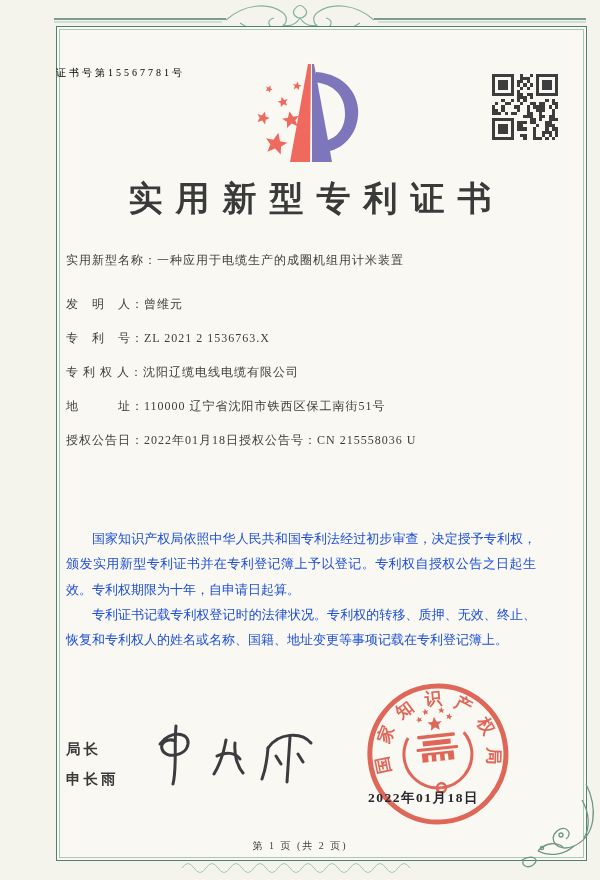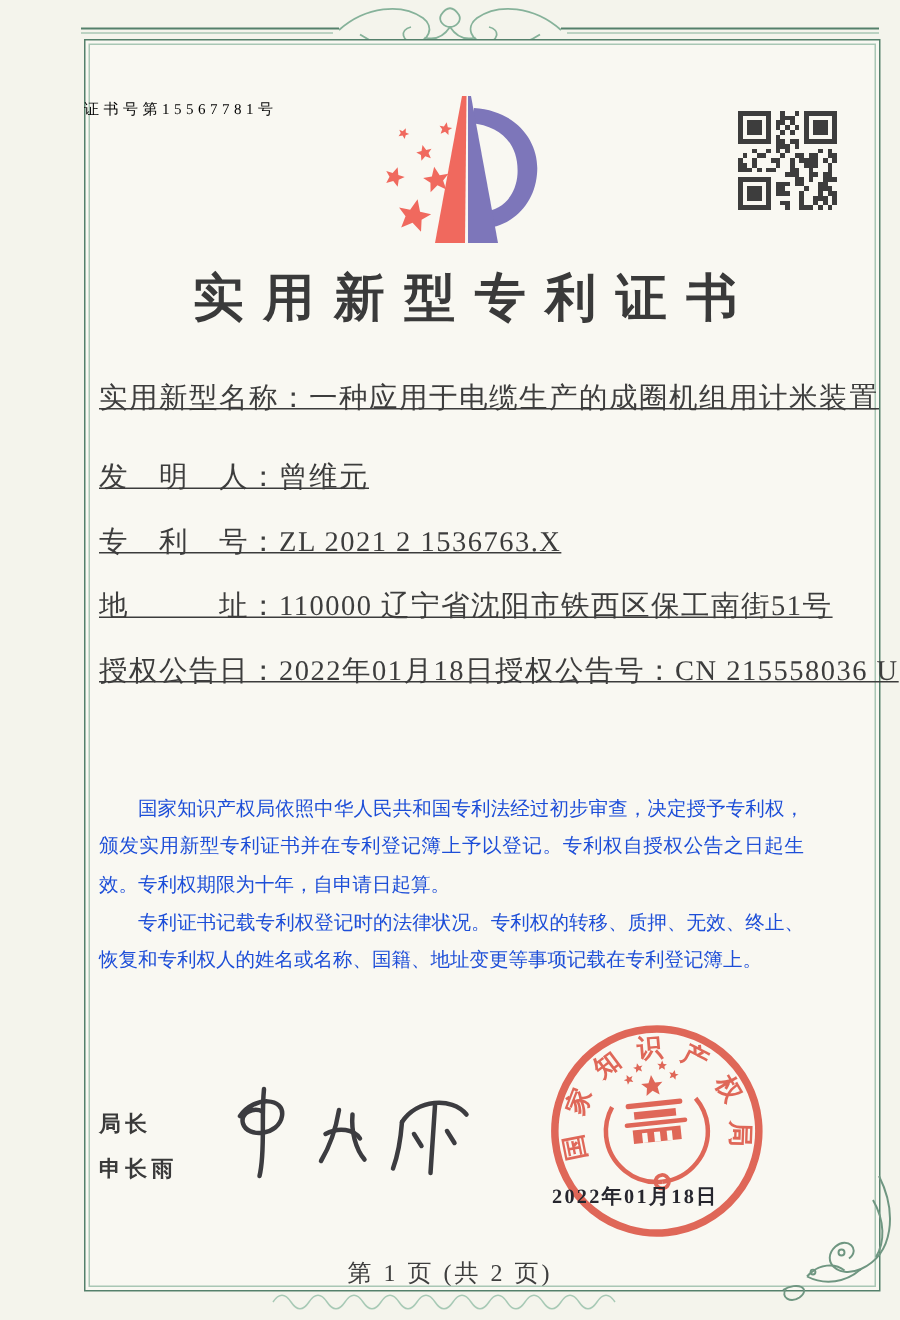--- a/index.html
+++ b/index.html
@@ -31,7 +31,7 @@
     padding-left:20px;
   }
   .fields{left:66px;top:252px;width:474px;}
-  .field{font-size:19px;letter-spacing:1px;margin-bottom:17px;white-space:nowrap;text-decoration:underline;}
+  .field{font-size:12px;letter-spacing:1px;margin-bottom:17px;white-space:nowrap;}
   .field.gap-lg{margin-bottom:27px;}
   .field .lbl{color:#3d3d3d;}
   .field .val{color:#3d3d3d;}

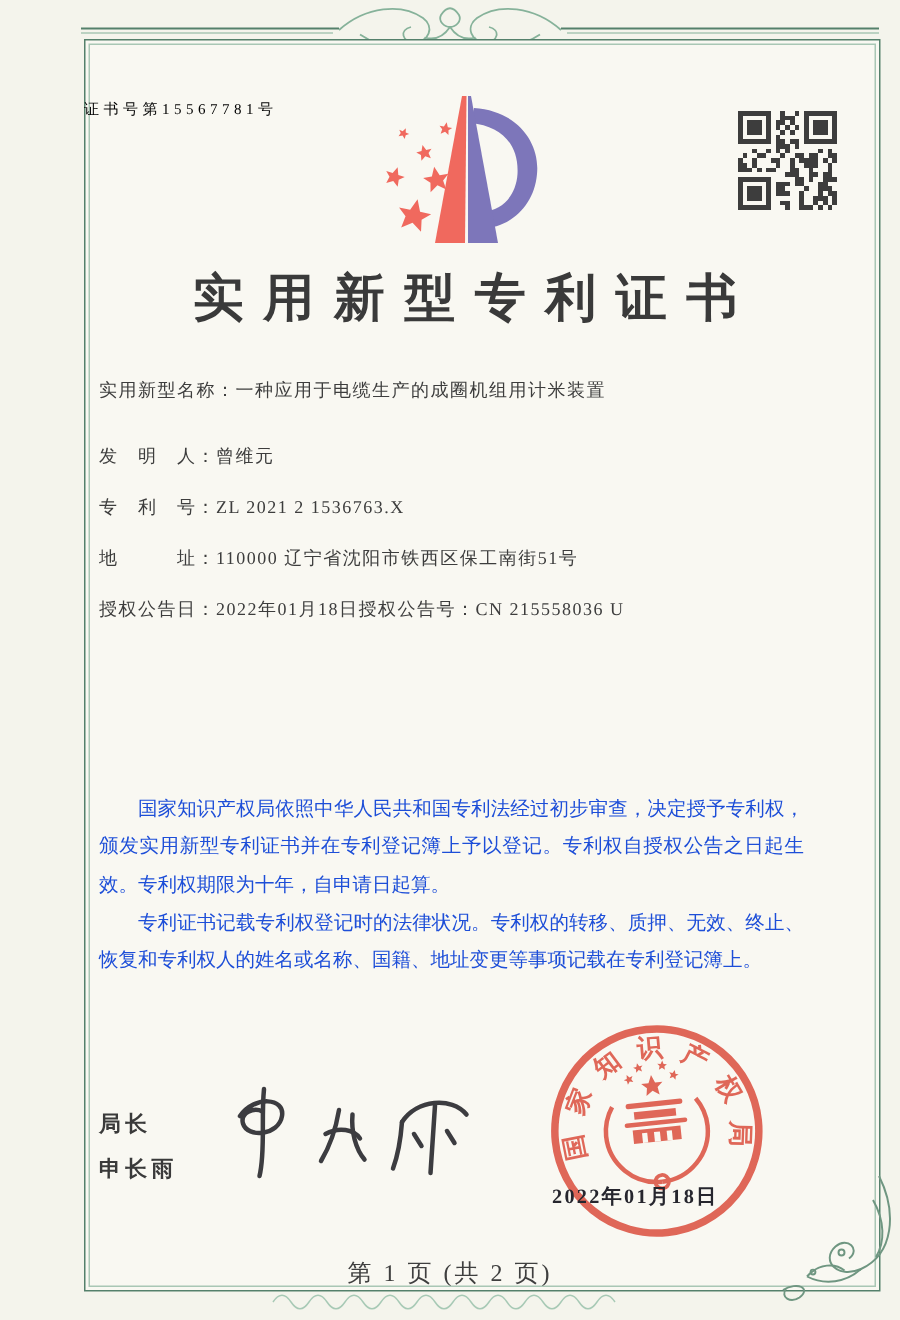--- a/index.html
+++ b/index.html
@@ -251,6 +251,9 @@
     <span class="lbl">专　利　号：</span><span class="val">ZL 2021 2 1536763.X</span>
   </div>
   <div class="field">
+    <span class="lbl">专 利 权 人：</span><span class="val">沈阳辽缆电线电缆有限公司</span>
+  </div>
+  <div class="field">
     <span class="lbl">地　　　址：</span><span class="val">110000 辽宁省沈阳市铁西区保工南街51号</span>
   </div>
   <div class="field grant-row">

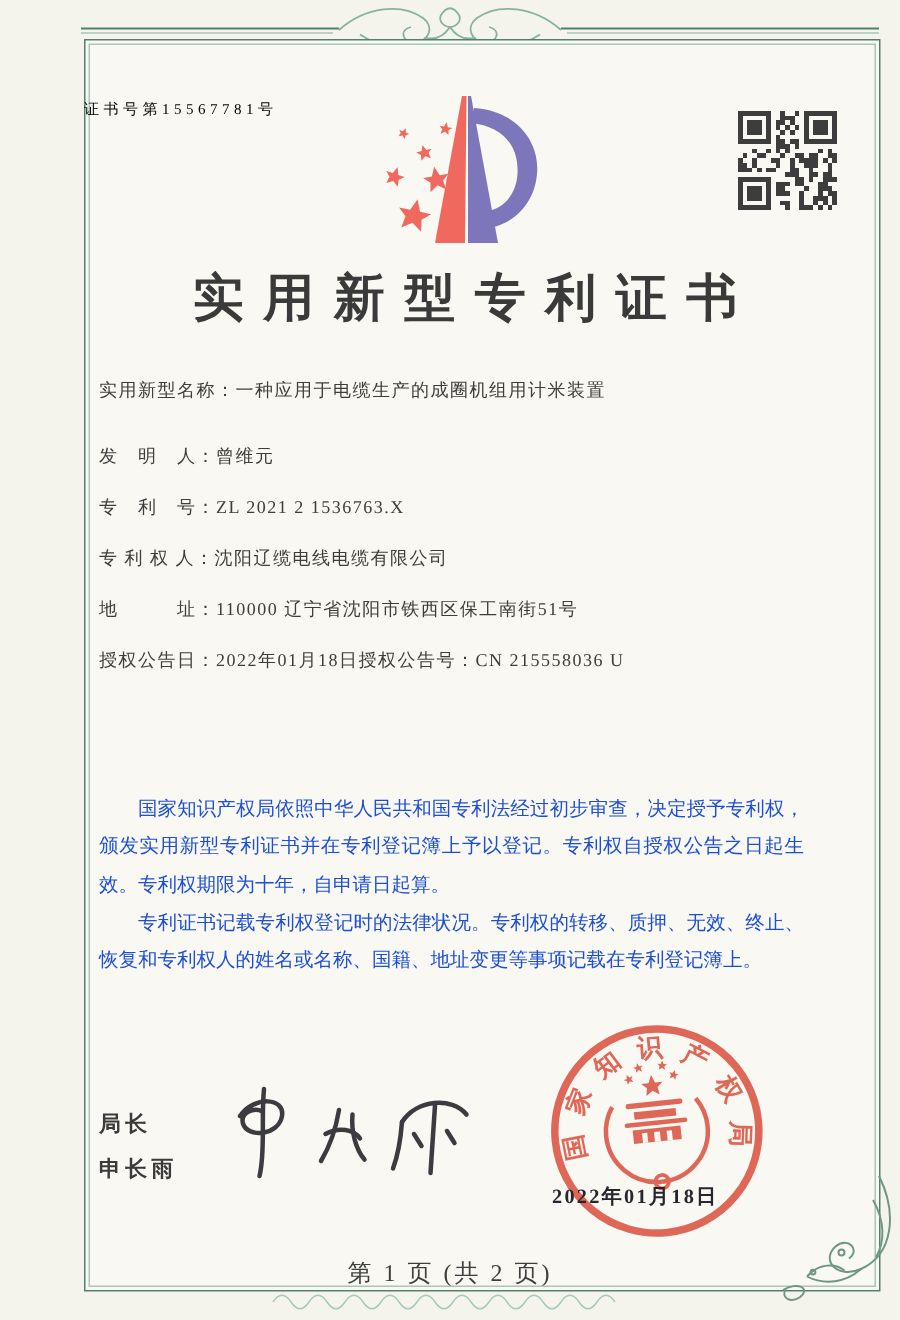--- a/index.html
+++ b/index.html
@@ -56,7 +56,7 @@
   }
   .footer{
     left:0;right:0;top:839px;text-align:center;
-    font-size:16px;letter-spacing:2px;color:#3f3f3f;
+    font-size:10px;letter-spacing:2px;color:#3f3f3f;
   }
   .orn-top{left:0;top:0;}
   .orn-bottom{left:0;top:852px;}

